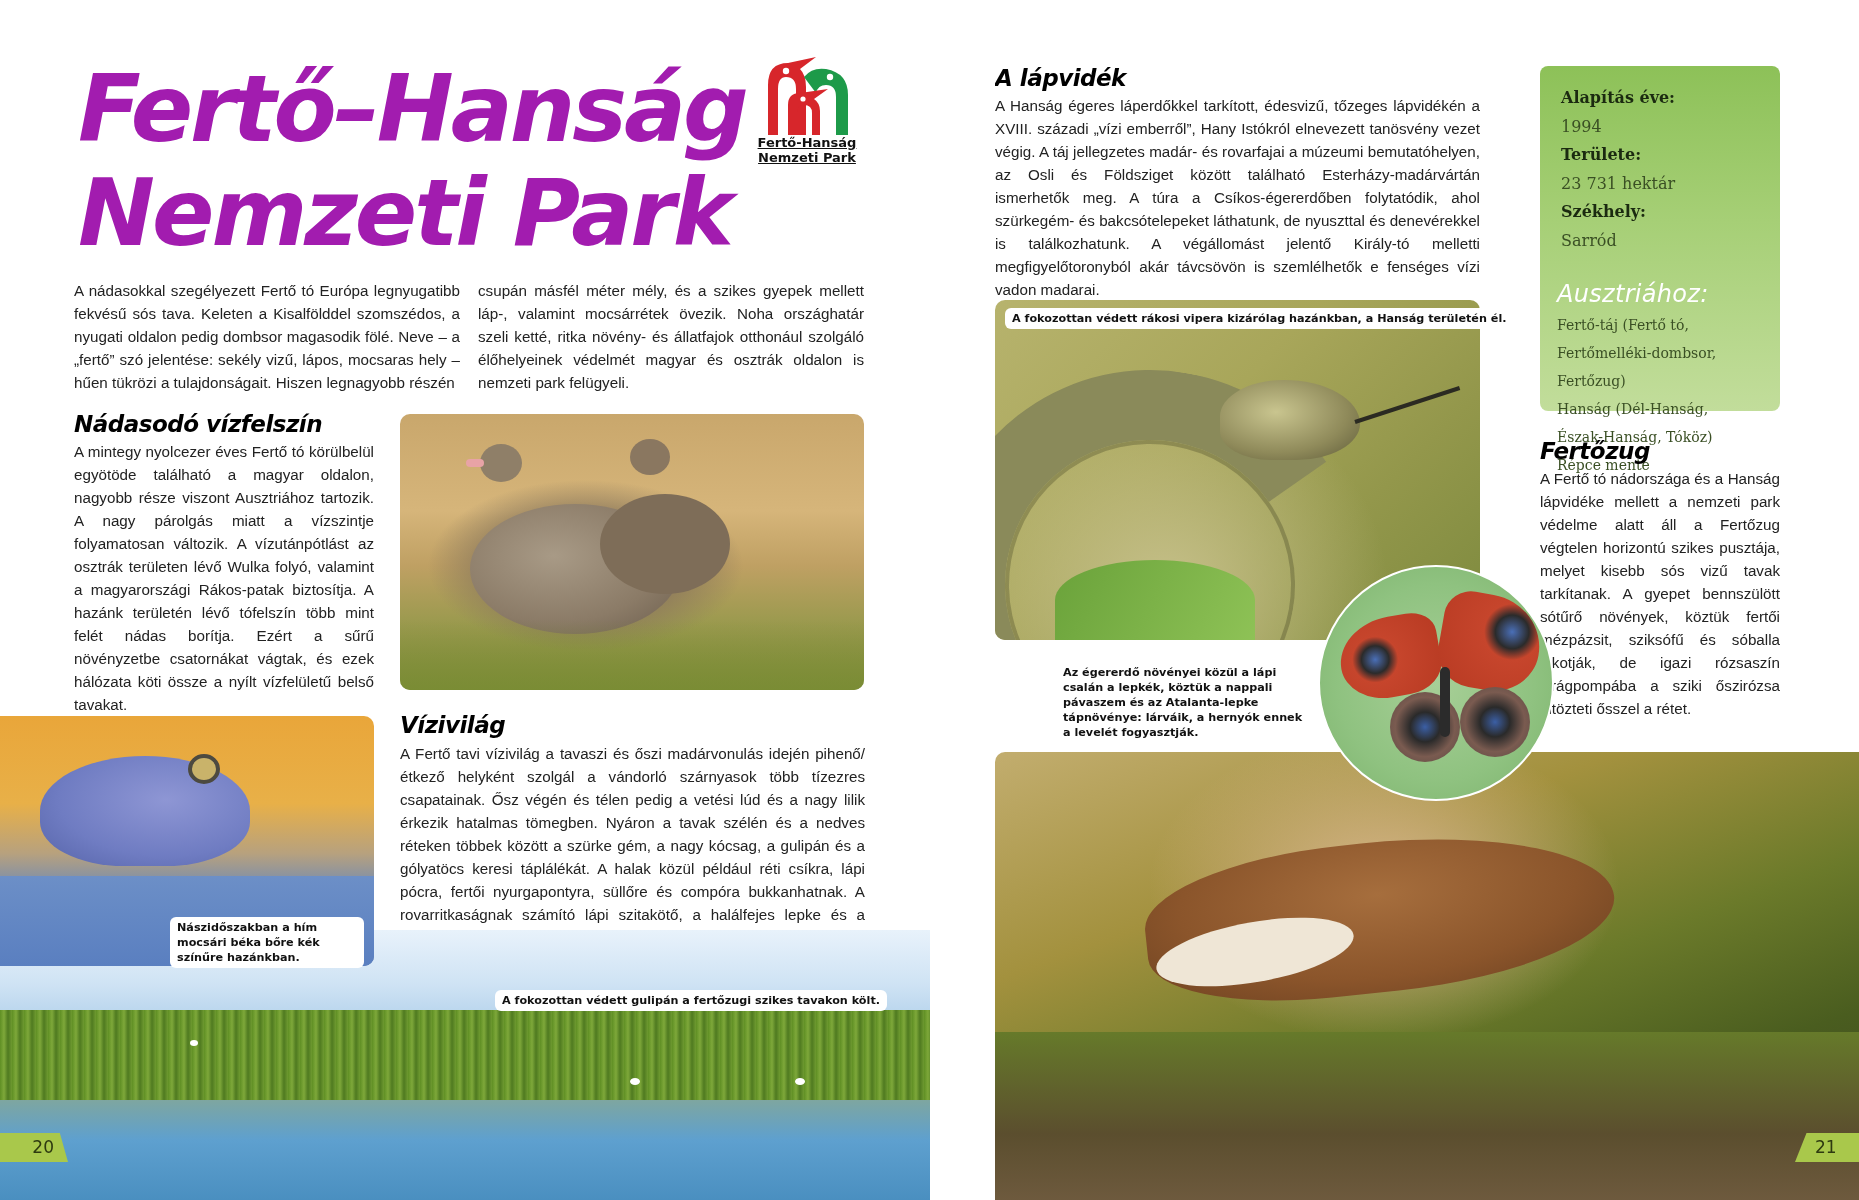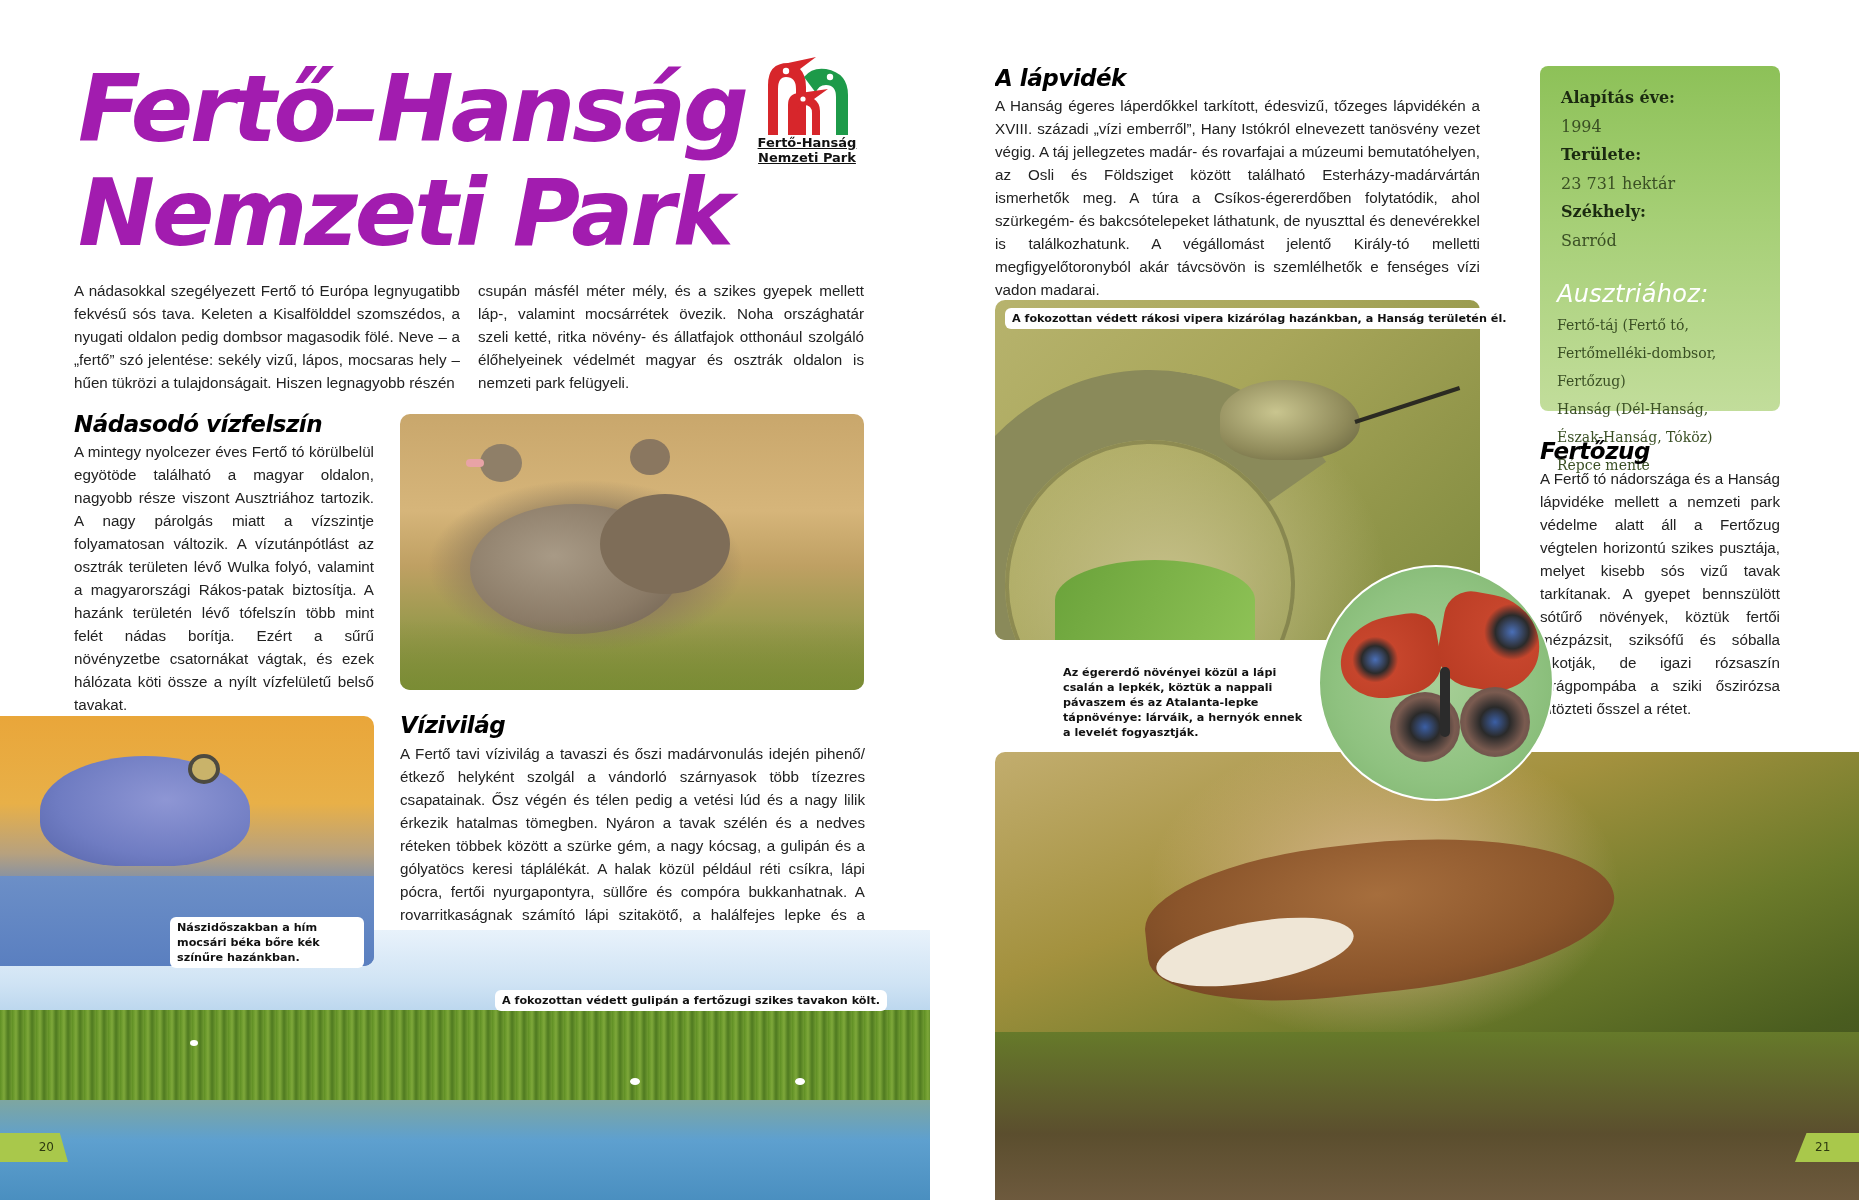--- a/index.html
+++ b/index.html
@@ -58,7 +58,7 @@
   .regions-list { font-family: "DejaVu Serif", serif; font-size: 14px; line-height: 28px; color: #3a4f24; }
 
   
-  .page-num { position: absolute; top: 1133px; height: 29px; font-family: "DejaVu Sans", sans-serif; font-size: 12px; line-height: 29px; color: #2e3a10; background: #a9c84b; }
+  .page-num { position: absolute; top: 1133px; height: 29px; font-family: "DejaVu Sans", sans-serif; font-size: 17px; line-height: 29px; color: #2e3a10; background: #a9c84b; }
   .page-num-left { left: 0; width: 68px; text-align: right; padding-right: 14px; clip-path: polygon(0 0, 88% 0, 100% 100%, 0 100%); }
   .page-num-right { right: 0; width: 64px; text-align: left; padding-left: 20px; clip-path: polygon(18% 0, 100% 0, 100% 100%, 0 100%); }
 </style>

